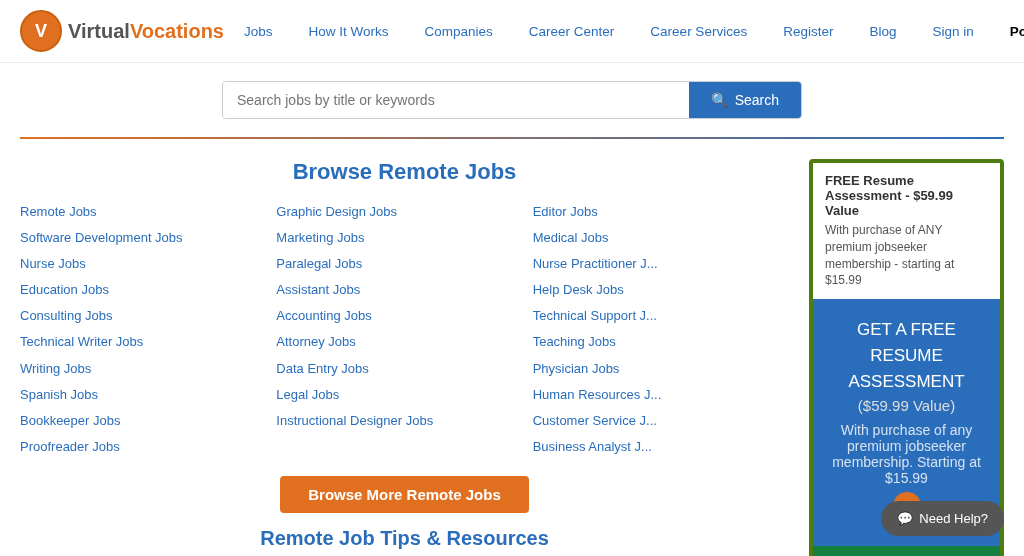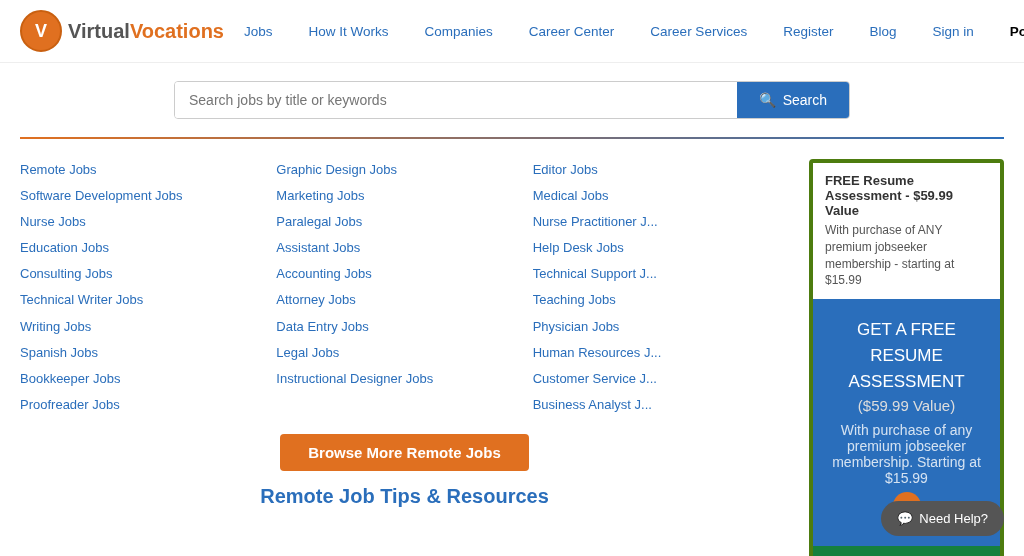--- a/index.html
+++ b/index.html
@@ -18,7 +18,7 @@
 
     
     .search-section { padding: 18px 40px; display: flex; justify-content: center; }
-    .search-box { display: flex; width: 676px; border: 1px solid #ccc; border-radius: 4px; overflow: hidden; }
+    .search-box { display: flex; width: 580px; border: 1px solid #ccc; border-radius: 4px; overflow: hidden; }
     .search-input { flex: 1; padding: 10px 14px; font-size: 14px; border: none; outline: none; color: #999; }
     .search-btn { background: #2a6ebb; color: #fff; border: none; padding: 10px 22px; cursor: pointer; font-size: 14px; display: flex; align-items: center; gap: 6px; }
 

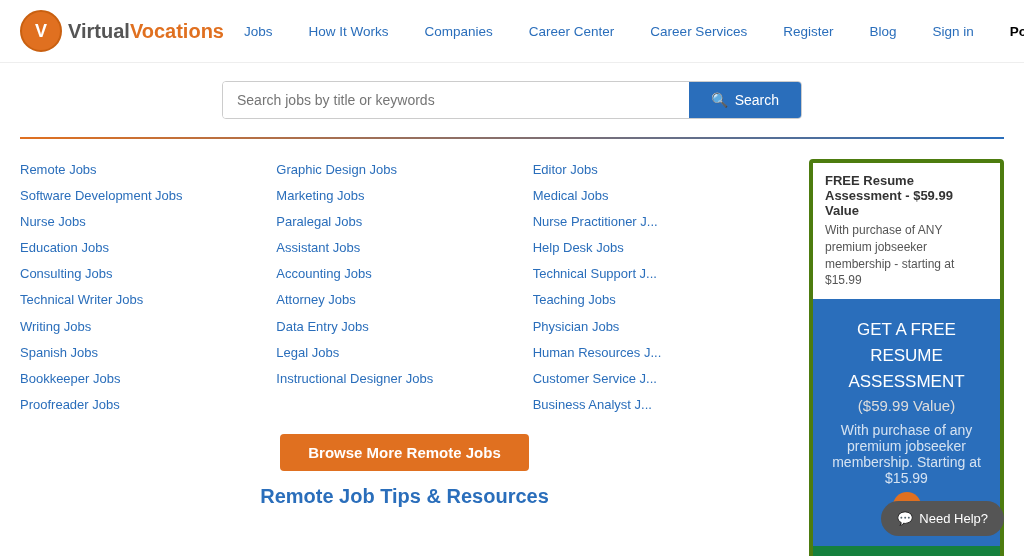--- a/index.html
+++ b/index.html
@@ -98,6 +98,7 @@
 <div class="main">
 
   <div class="browse-section">
+    <div class="browse-title">Browse Remote Jobs</div>
     <div class="job-columns">
       <div class="job-col" id="col1">
           <a href="#" class="job-link">Remote Jobs</a>

